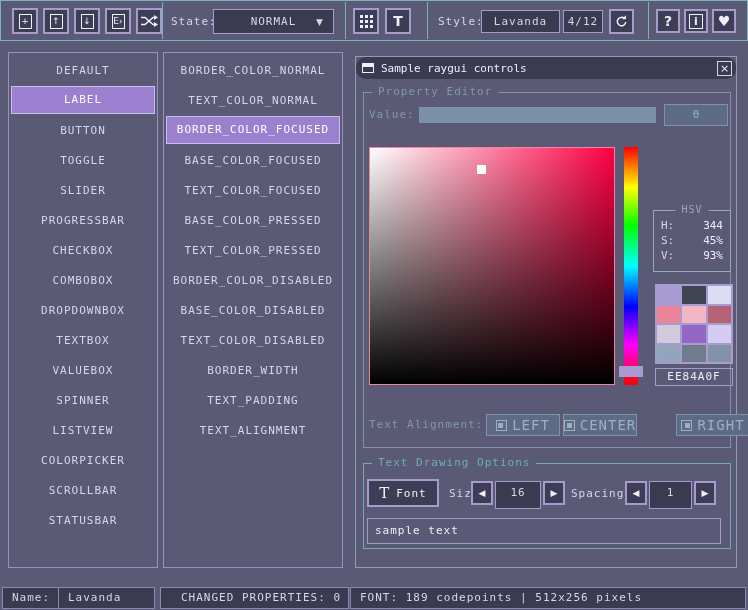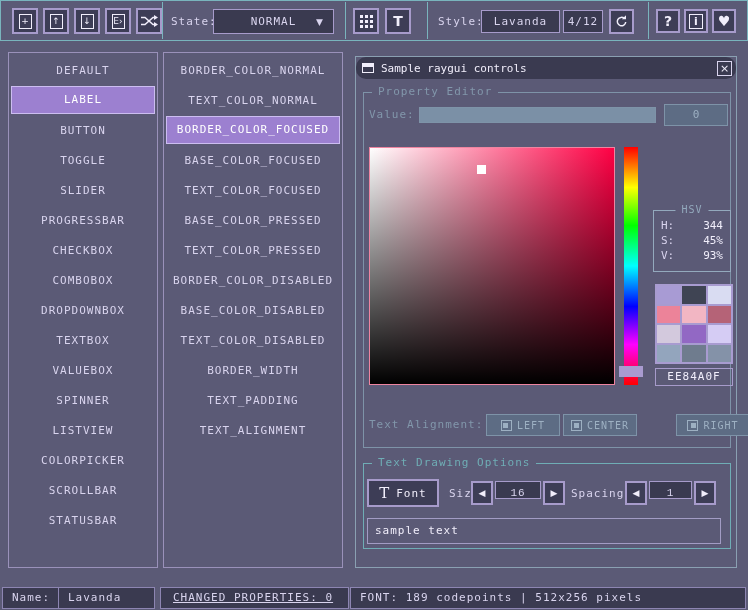--- a/index.html
+++ b/index.html
@@ -150,7 +150,7 @@
     background:var(--disabled-fill); border:1px solid var(--disabled-border);
     color:var(--disabled-text);
     display:flex; align-items:center; justify-content:center; gap:5px;
-    letter-spacing:1px; cursor:pointer; font-size:10px;
+    letter-spacing:1px; cursor:pointer; font-size:14px;
   }
   .align-ico { width:11px; height:11px; border:1px solid currentColor; position:relative; flex:none; }
   .align-ico:before { content:""; position:absolute; width:5px; height:5px; background:currentColor; top:2px; }

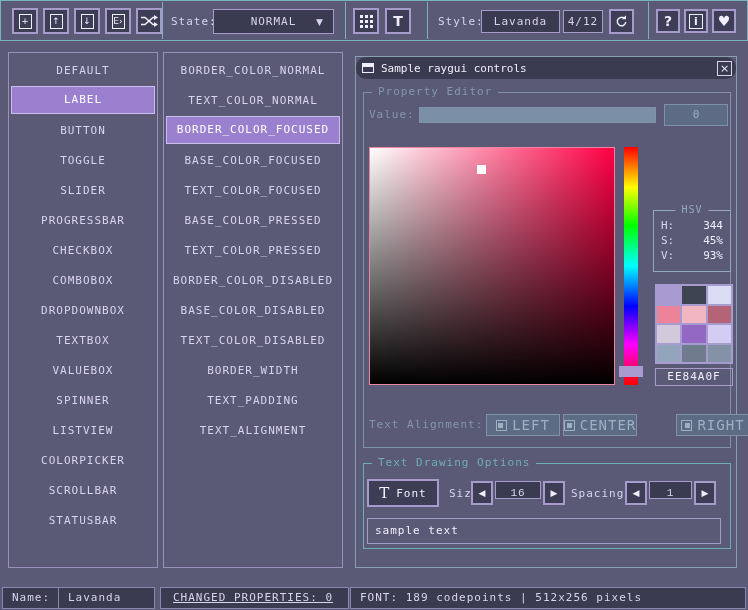--- a/index.html
+++ b/index.html
@@ -173,9 +173,9 @@
     font-size:9px; cursor:pointer; font-family:"DejaVu Sans", sans-serif;
   }
   .spin-val {
-    position:absolute; top:424px; height:18px;
+    position:absolute; top:424px; height:28px;
     border:1px solid var(--accent-border); background:var(--darker-fill);
-    color:var(--text-lavender); text-align:center; line-height:22px; letter-spacing:1px;font-family:Liberation Mono, monospace;
+    color:var(--text-lavender); text-align:center; line-height:22px; letter-spacing:1px;
   }
   #sample-box {
     left:11px; top:461px; width:354px; height:26px;

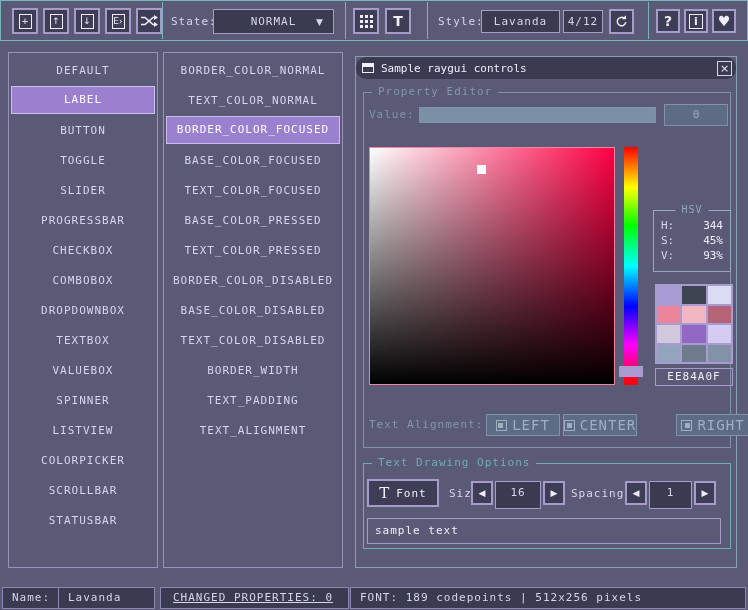--- a/index.html
+++ b/index.html
@@ -404,7 +404,7 @@
 
 <div class="status-seg" style="left:2px; width:57px;">Name:</div>
 <div class="status-seg" style="left:58px; width:97px;">Lavanda</div>
-<div class="status-seg" style="left:160px; width:189px; padding-left:12px;text-decoration:underline;">CHANGED PROPERTIES: 0</div>
+<div class="status-seg" style="left:160px; width:189px; padding-left:20px;">CHANGED PROPERTIES: 0</div>
 <div class="status-seg" style="left:350px; width:396px;">FONT: 189 codepoints | 512x256 pixels</div>
 
 </body></html>

